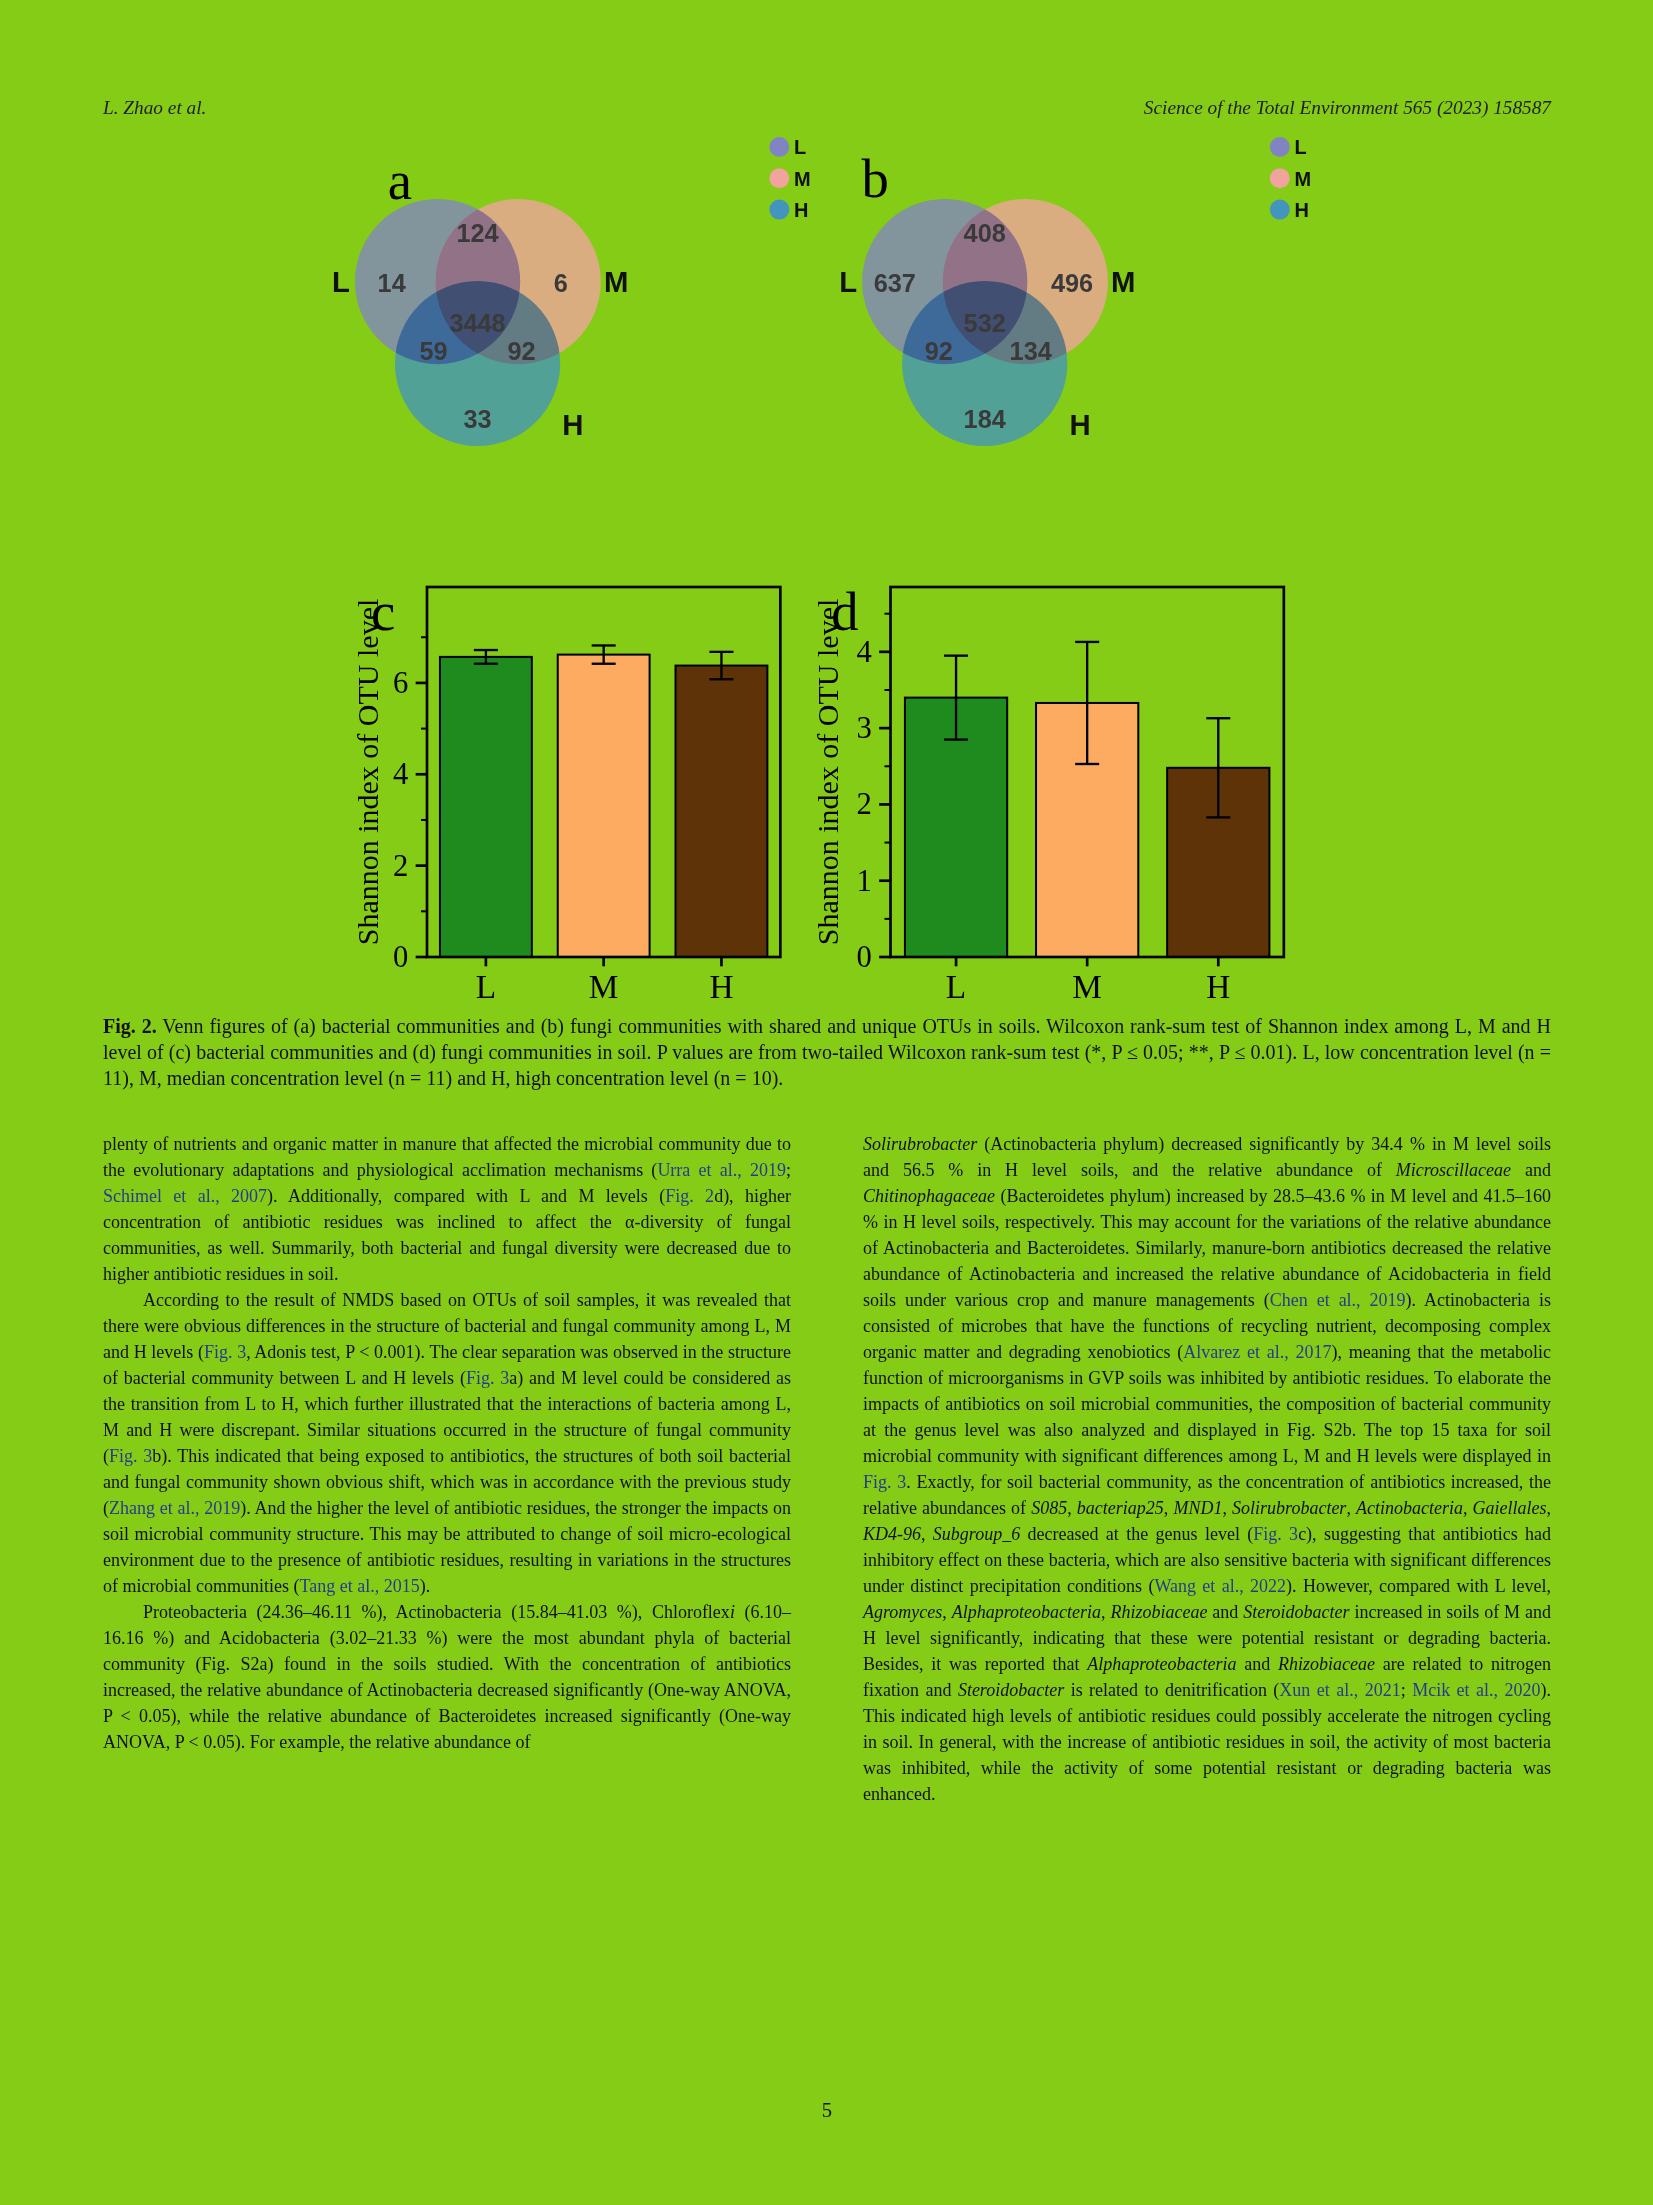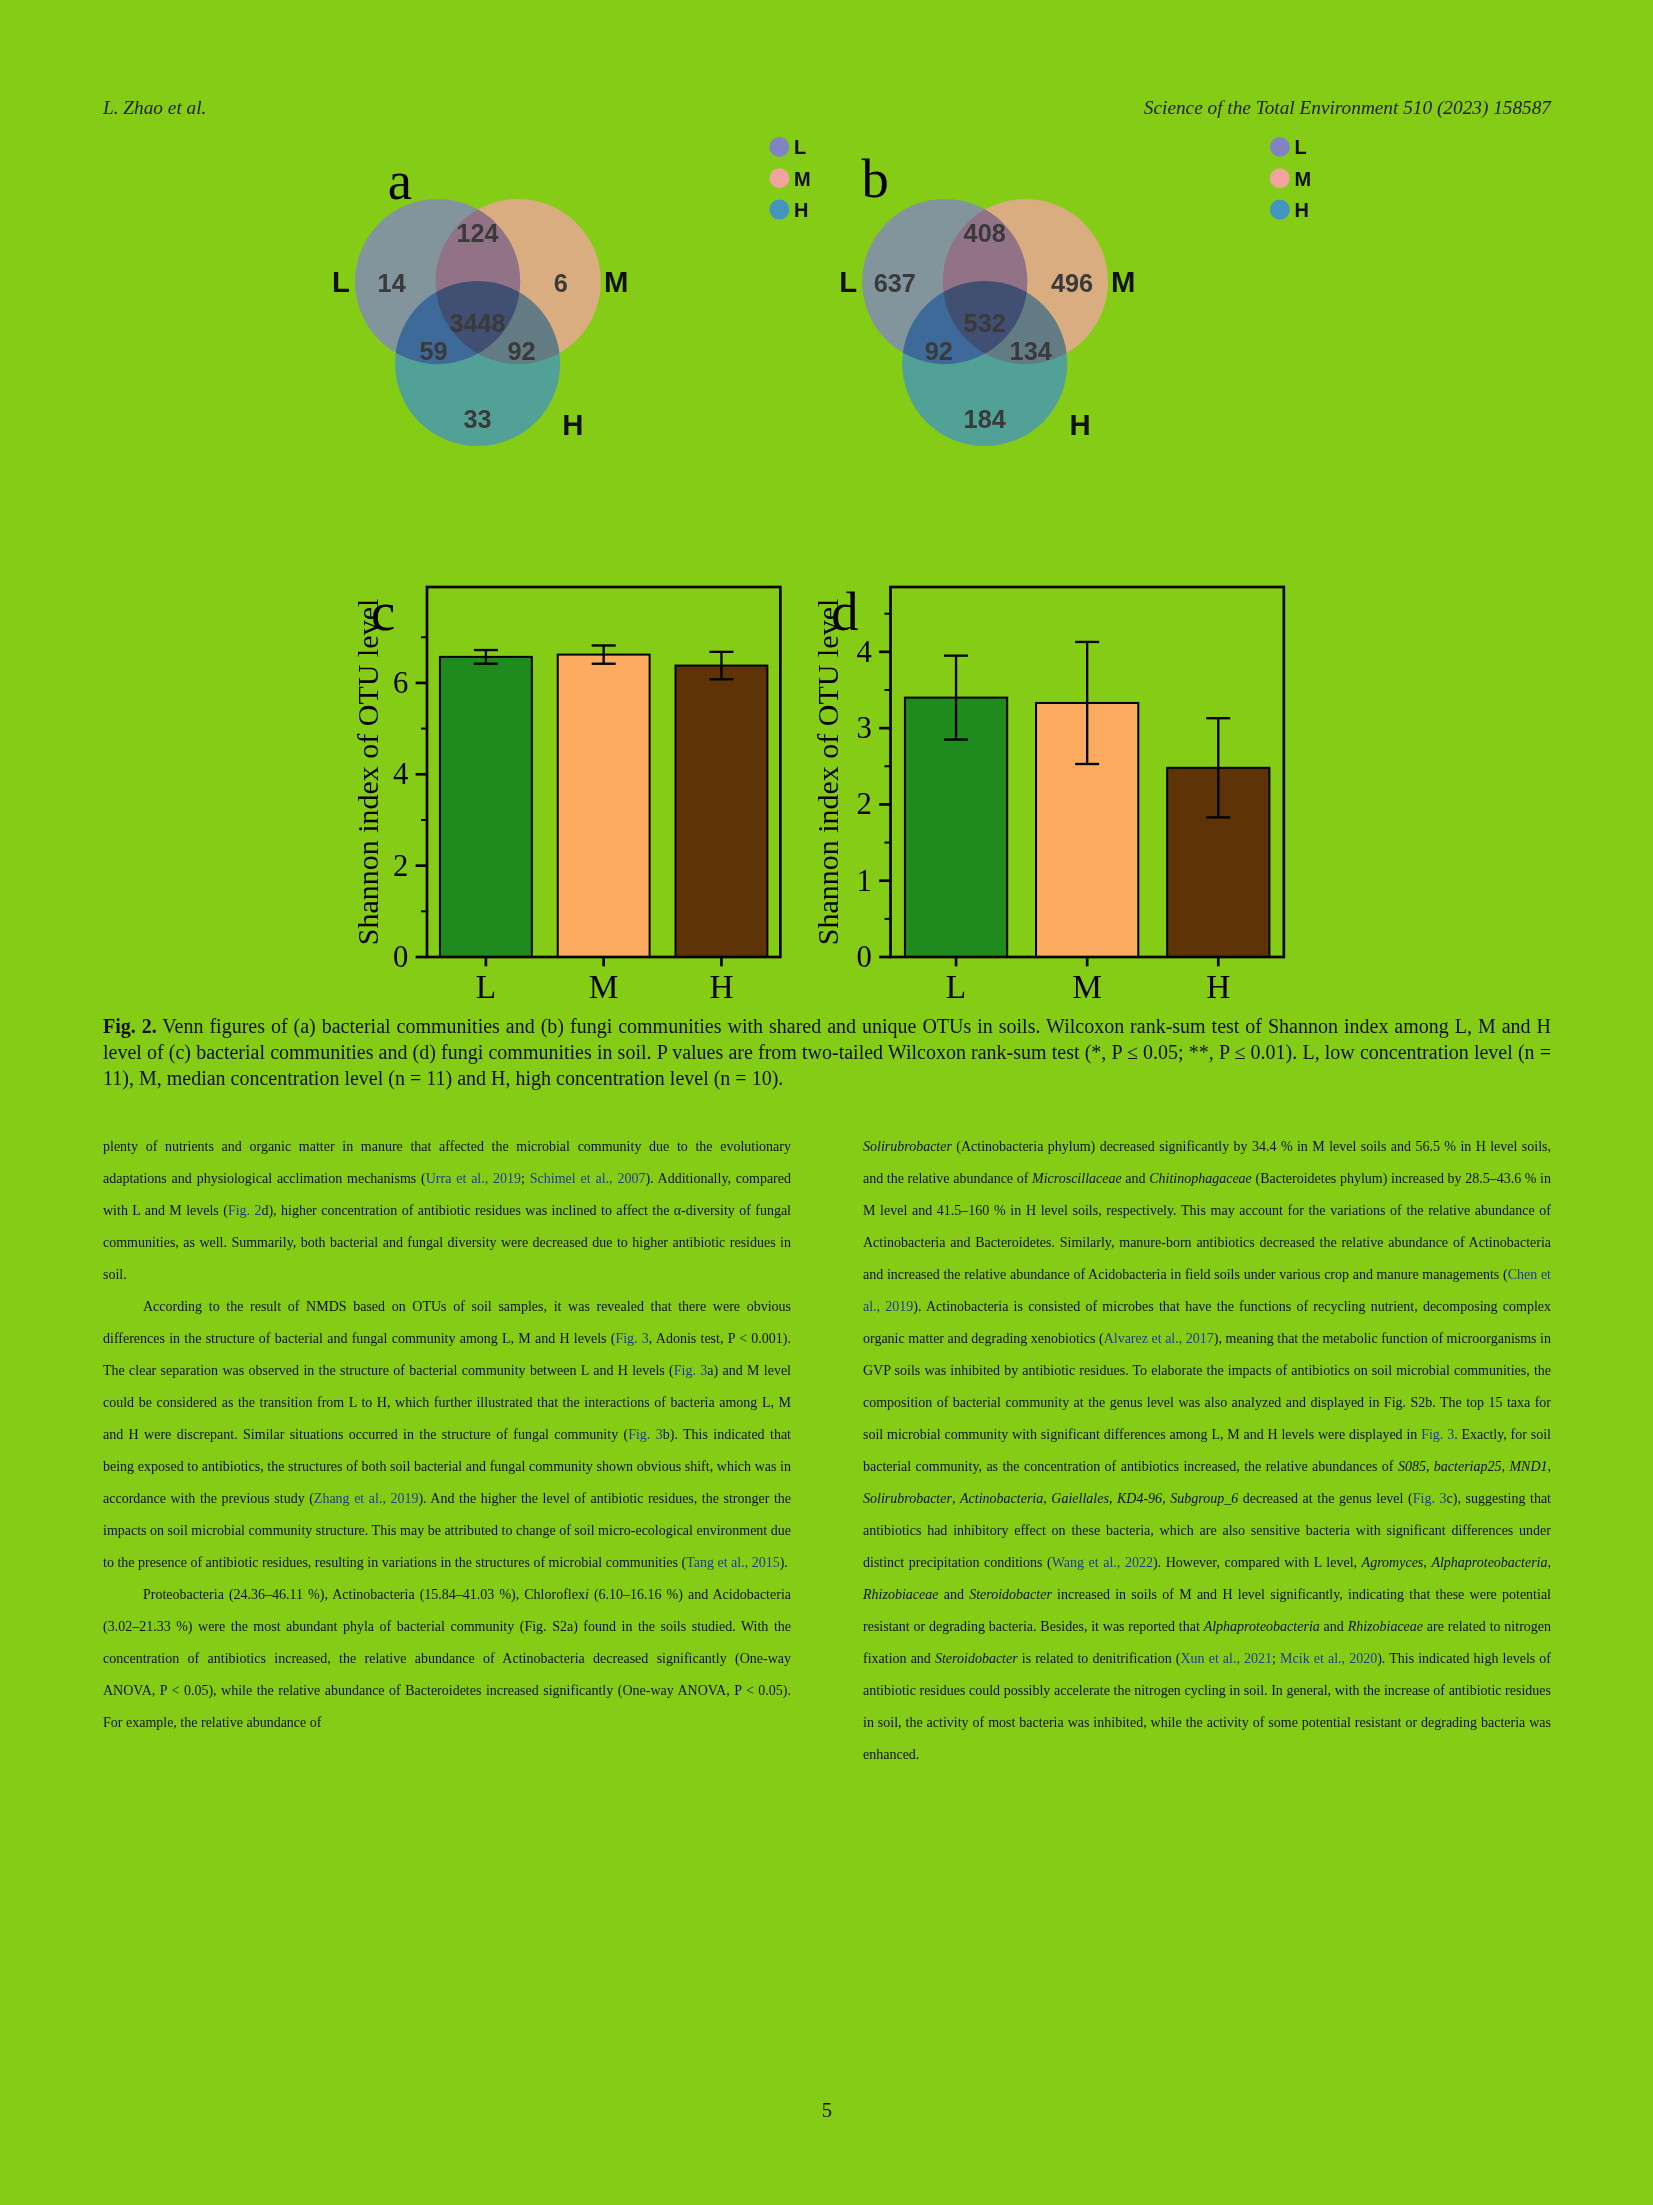--- a/index.html
+++ b/index.html
@@ -35,7 +35,7 @@
 
   <div class="runhead">
     <span>L. Zhao et al.</span>
-    <span>Science of the Total Environment 510 (2023) 158587</span>
+    <span>Science of the Total Environment 565 (2023) 158587</span>
   </div>
 
   <svg class="fig-svg" style="left:313px;top:127px" width="513" height="443" viewBox="0 0 770 665">

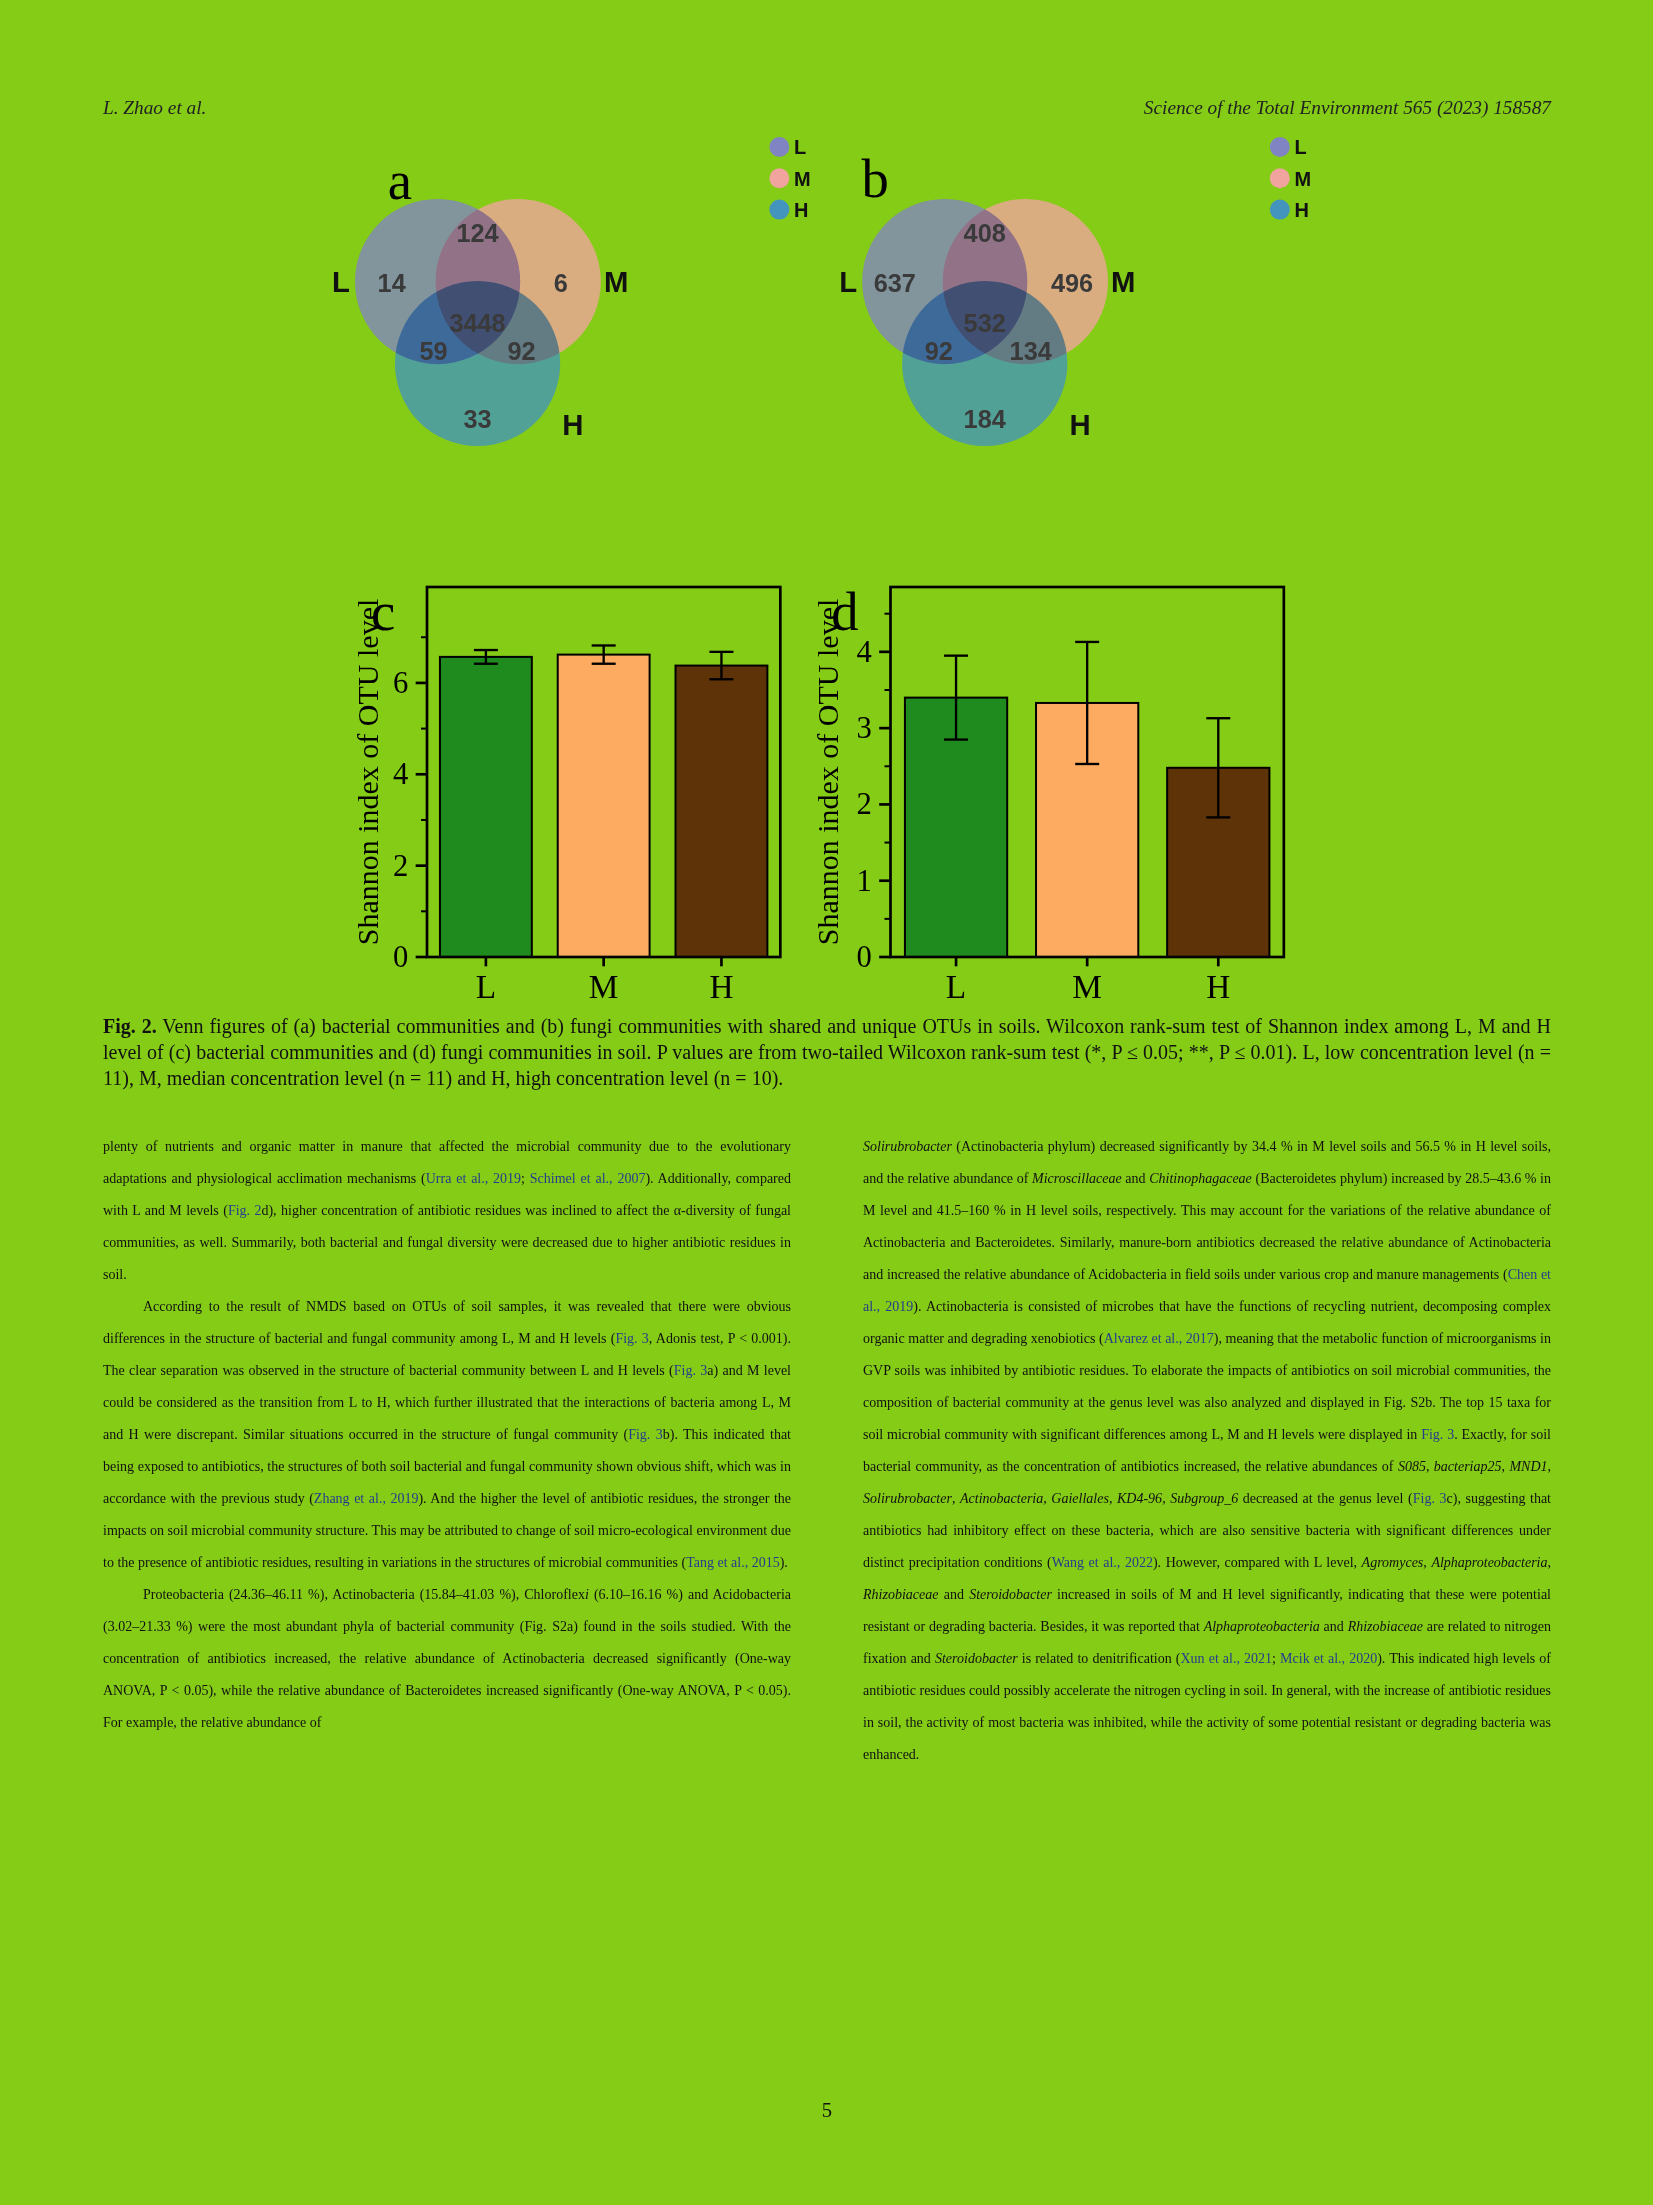--- a/index.html
+++ b/index.html
@@ -16,7 +16,7 @@
   svg{font-family:"Liberation Serif",serif;}
   .caption{position:absolute;left:103px;top:1013px;width:1448px;
            font-size:20px;line-height:26px;text-align:justify;}
-  .col{position:absolute;top:1131px;width:688px;font-size:14px;line-height:32px;
+  .col{position:absolute;top:1131px;width:688px;font-size:18px;line-height:26px;
        text-align:justify;hyphens:auto;}
   #col-left{left:103px;}
   #col-right{left:863px;}

